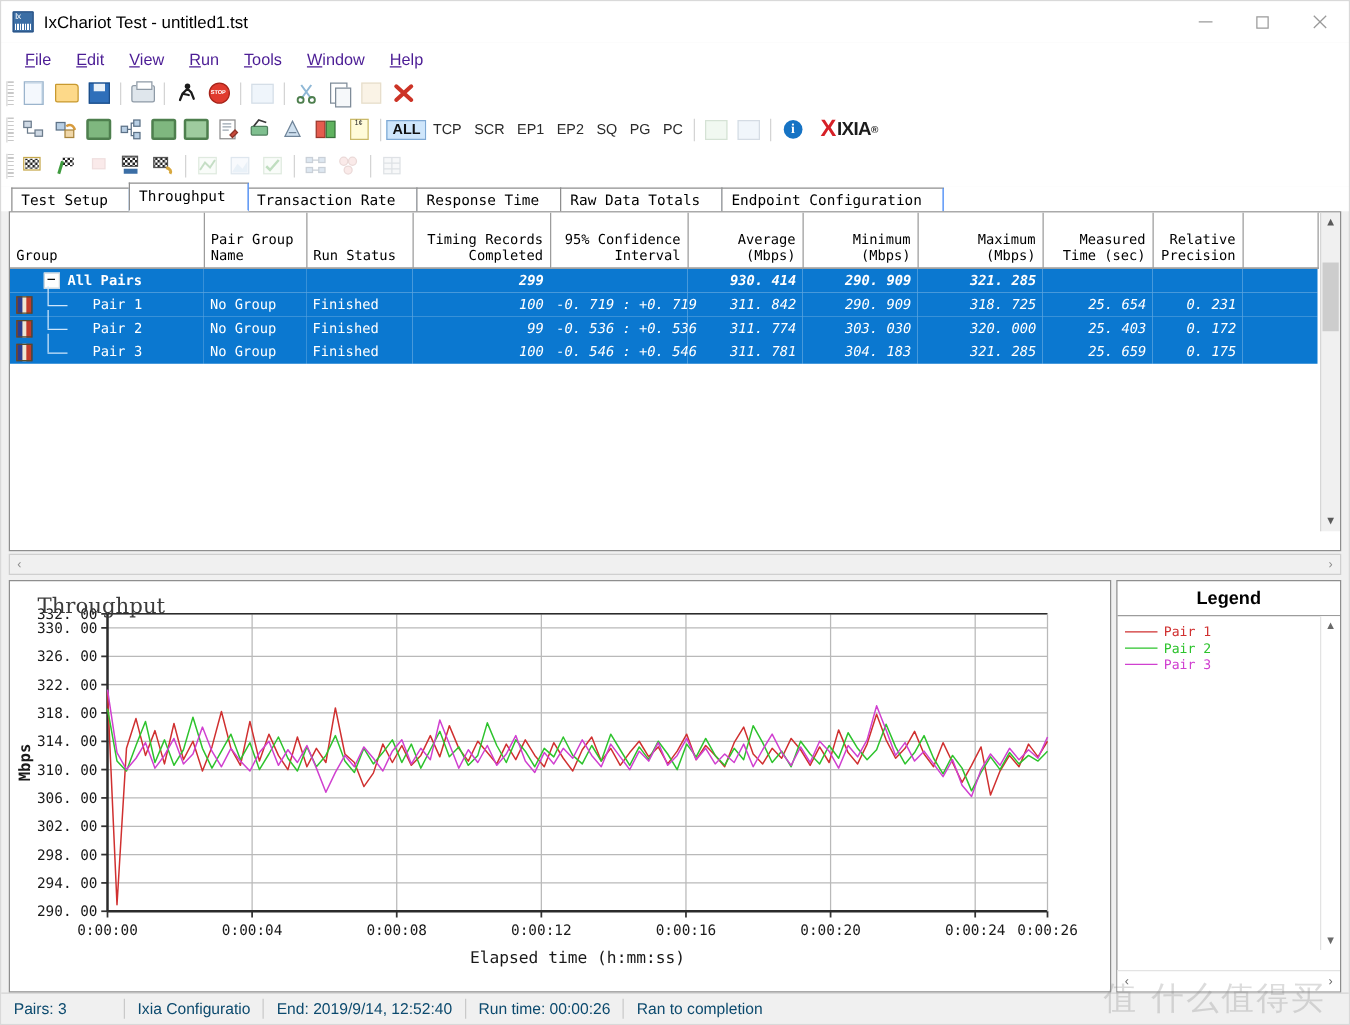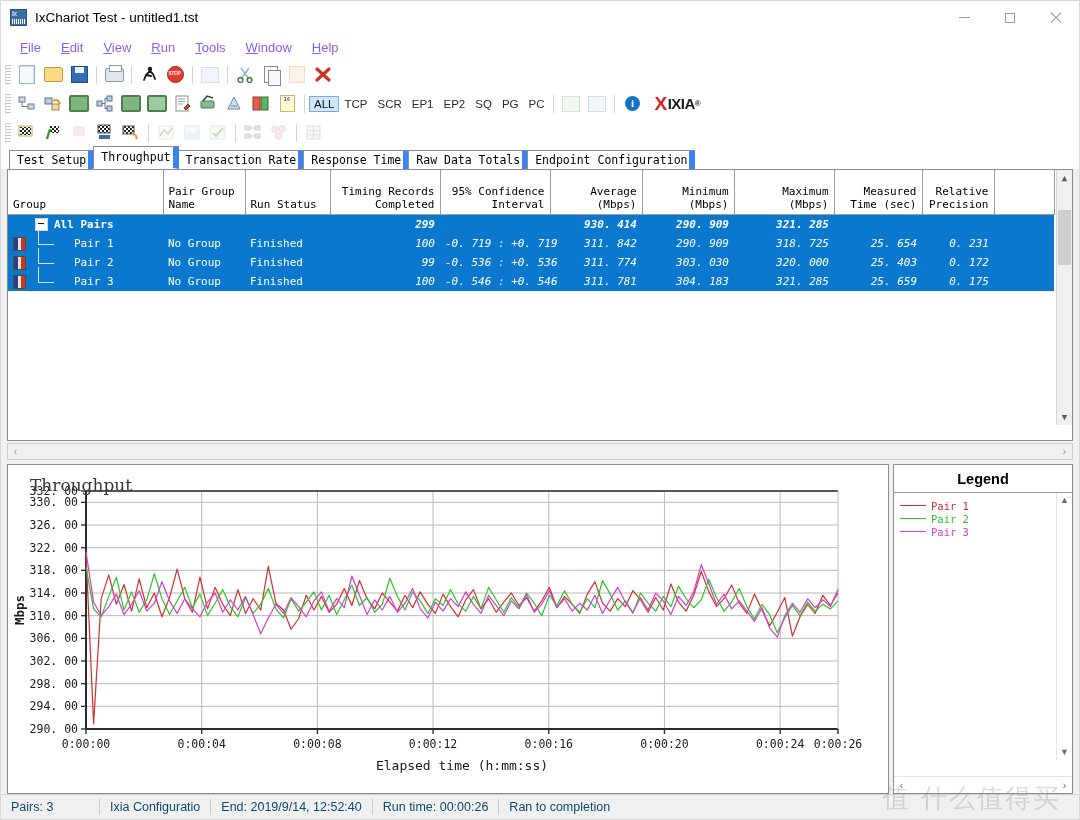--- a/index.html
+++ b/index.html
@@ -39,7 +39,7 @@
   
   .menubar{height:26px;background:#ffffff;display:flex;align-items:center;
            padding-left:9px;flex:0 0 auto;}
-  .menu-item{padding:3px 10px;font-size:13px;color:#8b5cf6;cursor:default;}
+  .menu-item{padding:3px 10px;font-size:13px;color:#4c1d95;cursor:default;}
   .menu-item u{text-decoration:underline;}
 
   

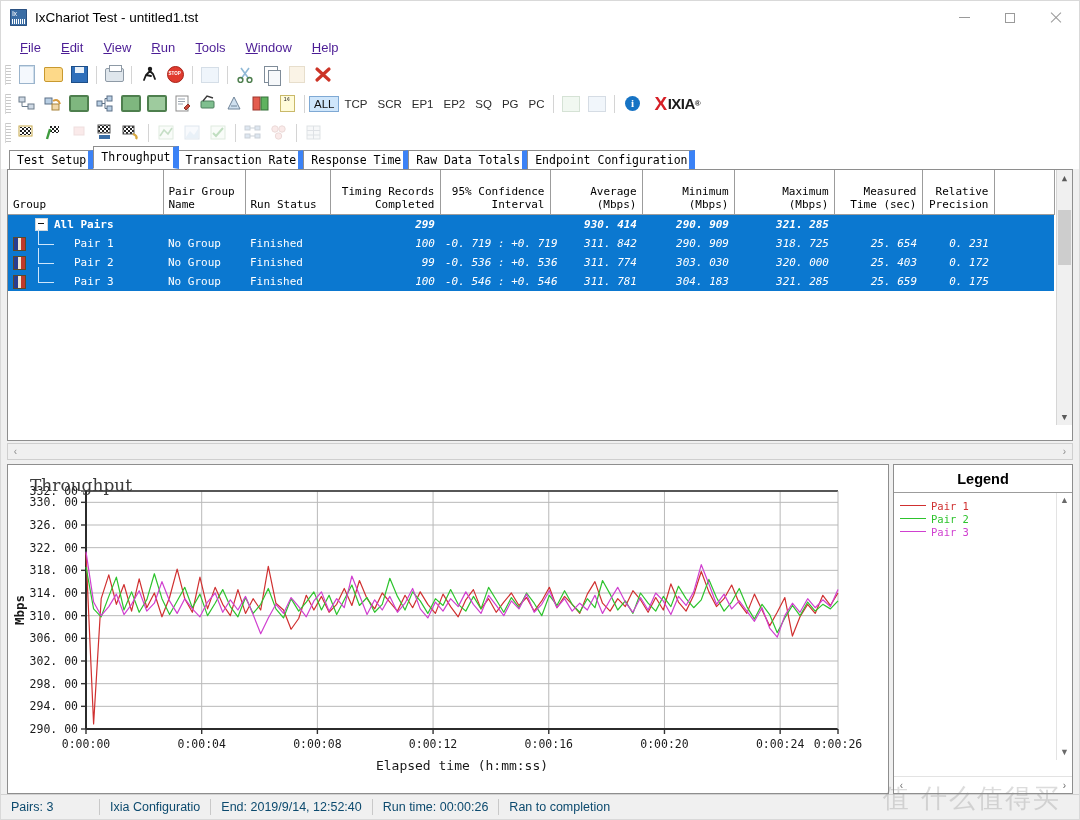--- a/index.html
+++ b/index.html
@@ -53,7 +53,7 @@
   .tb-sep{width:1px;height:18px;background:#d4d4d4;margin:0 4px;}
   .tb-ico{width:18px;height:17px;position:relative;display:block;}
   .tb-lbl{font-size:11.5px;color:#2b2b2b;padding:2px 5px;font-family:"Liberation Sans",sans-serif;}
-  .tb-lbl.active{background:#cfe6fb;box-shadow:inset 0 0 0 1px #7fa9d4;font-weight:normal;color:#111;}
+  .tb-lbl.active{background:#cfe6fb;box-shadow:inset 0 0 0 1px #7fa9d4;font-weight:bold;color:#111;}
   .xixia{display:flex;align-items:center;margin-left:9px;font-weight:bold;font-size:15px;
          letter-spacing:-0.5px;color:#1b1b1b;font-family:"Liberation Sans",sans-serif;}
   .xixia .x{color:#d62027;font-size:19px;margin-right:1px;font-weight:bold;}

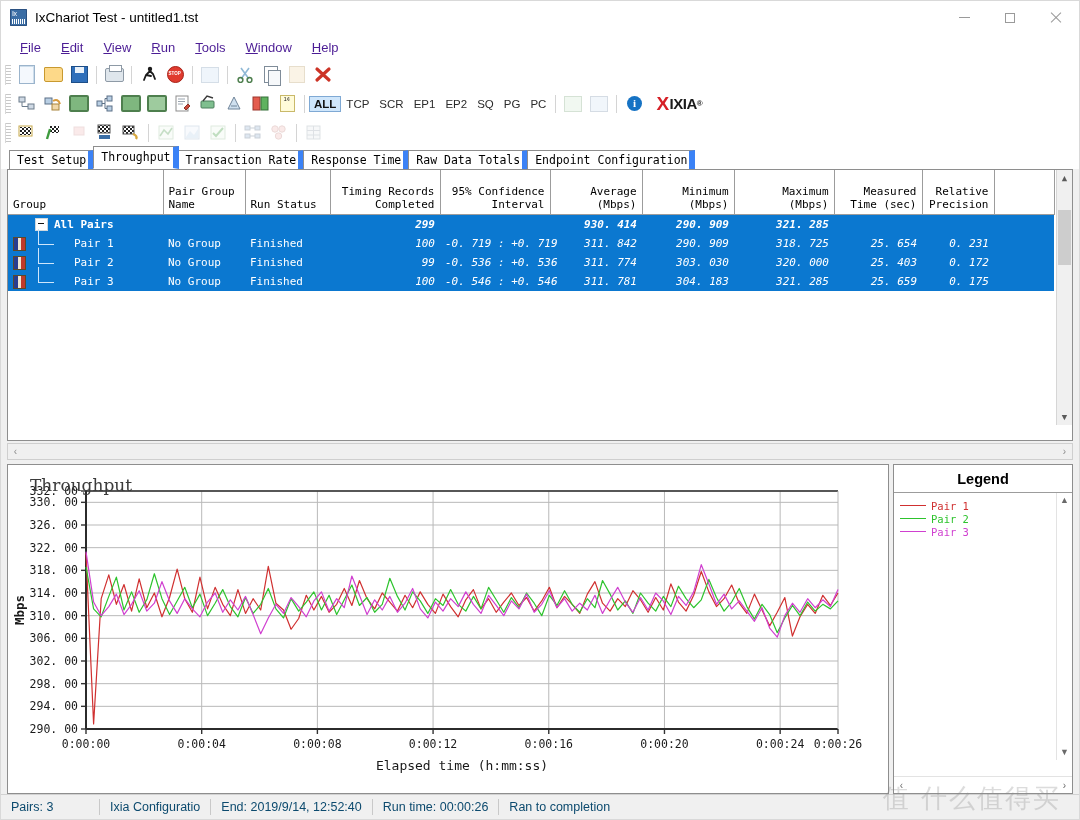--- a/index.html
+++ b/index.html
@@ -80,8 +80,8 @@
   
   .tabstrip{display:flex;align-items:flex-end;padding-left:8px;height:20px;
             background:#ffffff;flex:0 0 auto;font-family:"DejaVu Sans Mono",monospace;}
-  .tab{font-size:11.5px;padding:2px 2px 3px 7px;border-left:1px solid #8e8e8e;
-       border-right:6px solid #3b82f6;border-top:1px solid #8e8e8e;
+  .tab{font-size:11.5px;padding:2px 17px 3px 7px;border-left:1px solid #8e8e8e;
+       border-right:1px solid #3b82f6;border-top:1px solid #8e8e8e;
        background:#ffffff;color:#000;margin-right:-1px;position:relative;top:1px;}
   .tab.sel{font-weight:normal;padding-top:3px;padding-bottom:4px;top:0;border-bottom:1px solid #fff;z-index:2;}
 

